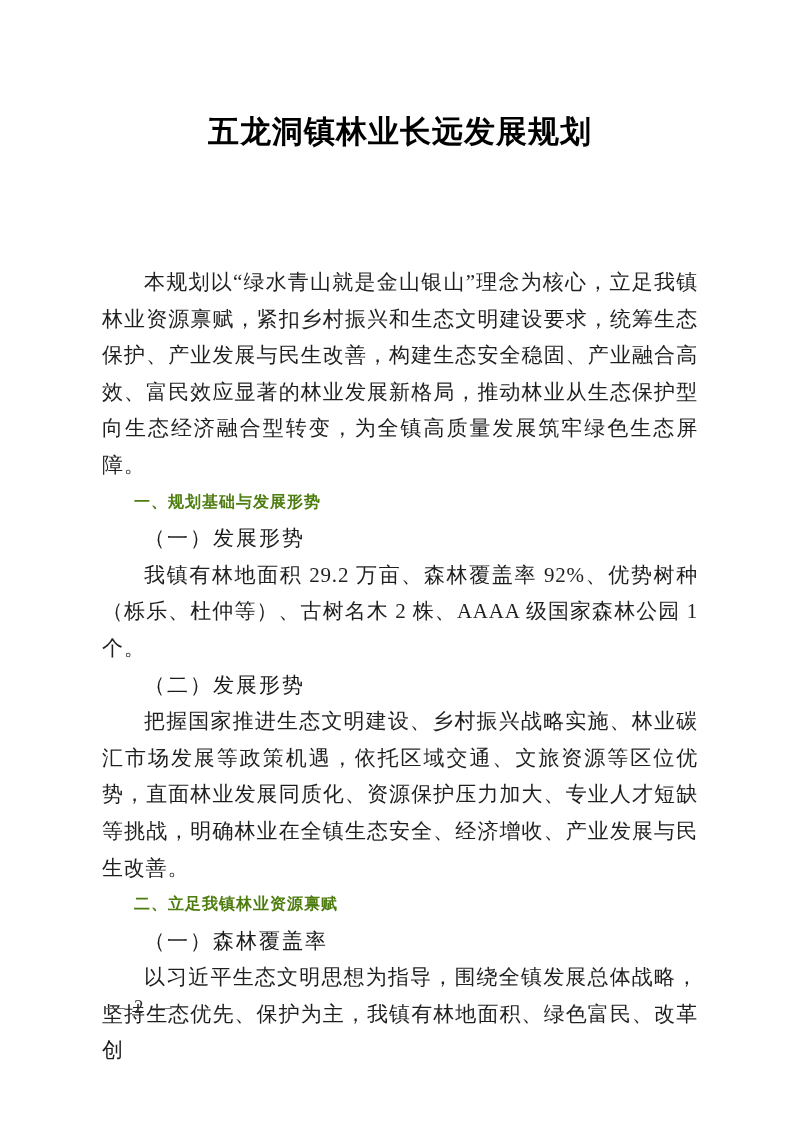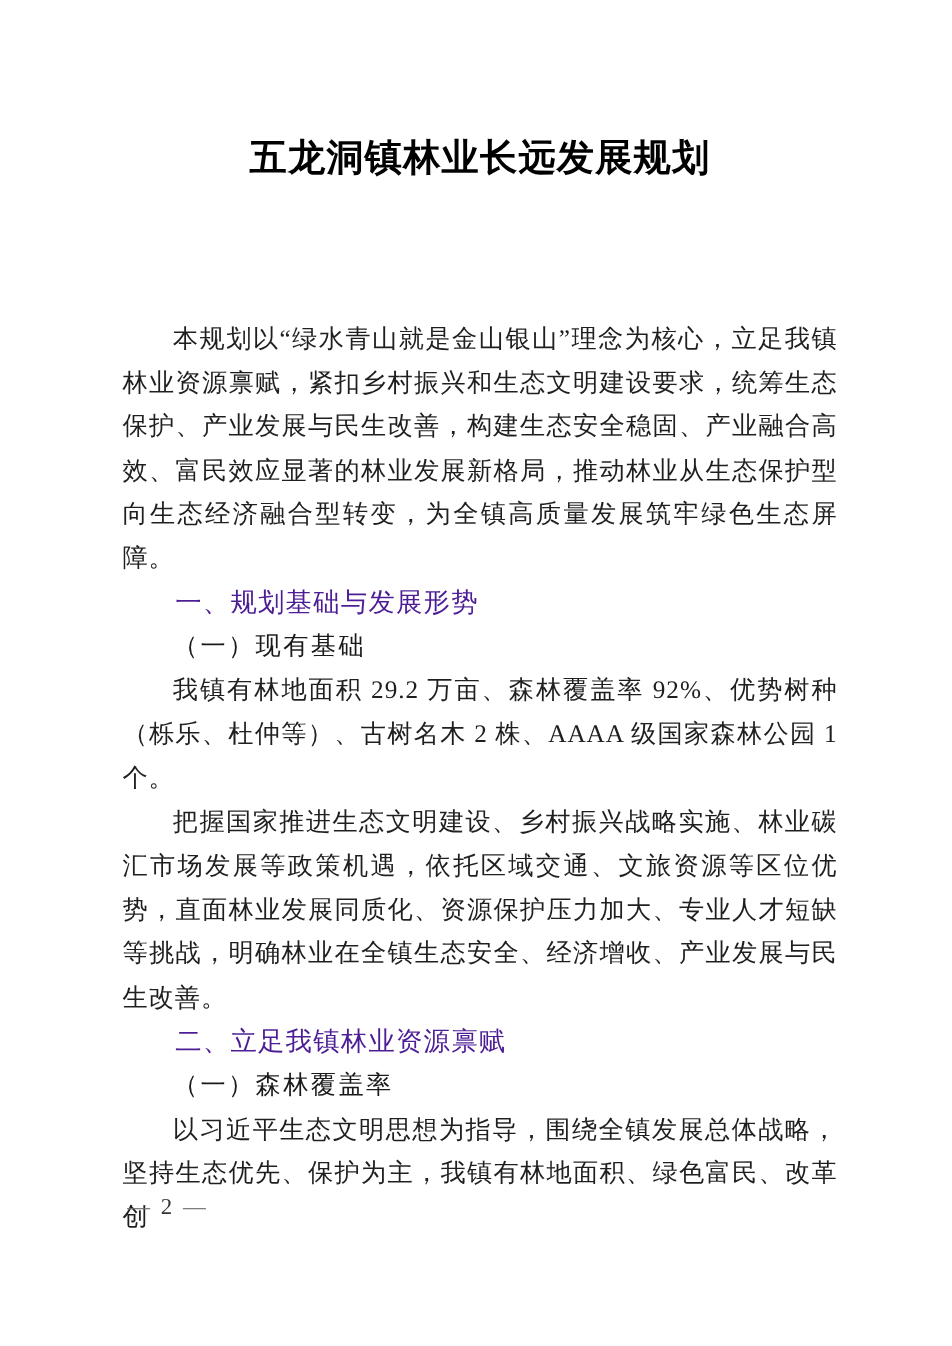--- a/index.html
+++ b/index.html
@@ -51,11 +51,11 @@
     margin: 0;
   }
   .h-section {
-    font-size: 22px;
-    font-weight: 400;
+    font-size: 16px;
+    font-weight: 700;
     text-indent: 2em;
     line-height: 36.6px;
-    color: #4c1d95;
+    color: #4d7c0f;
     font-family: "Liberation Sans", sans-serif;
     letter-spacing: 1px;
   }

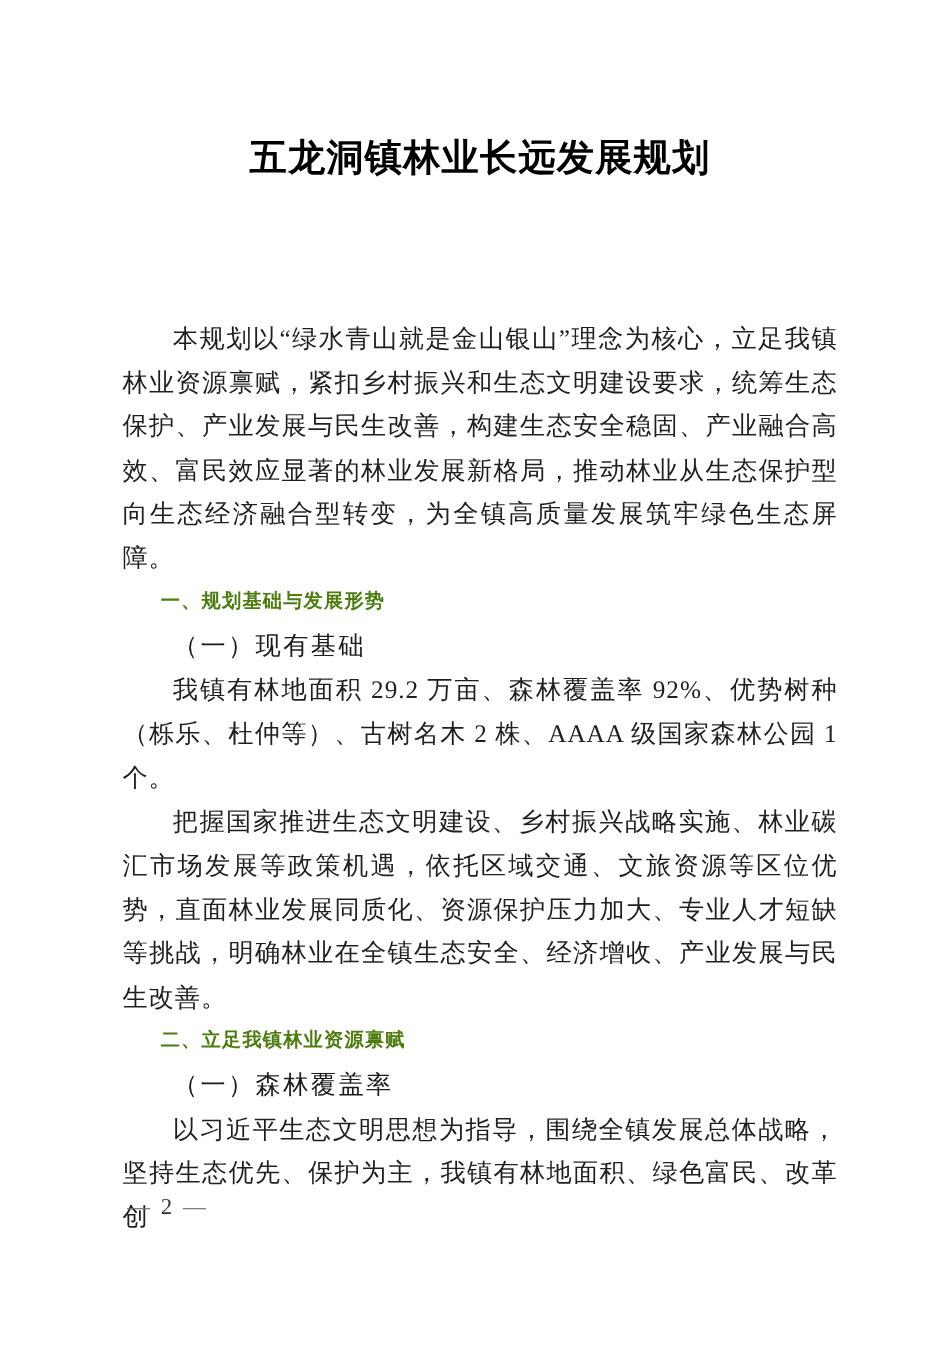--- a/index.html
+++ b/index.html
@@ -93,7 +93,7 @@
   <div class="body-block">
     <p class="para">本规划以“绿水青山就是金山银山”理念为核心，立足我镇林业资源禀赋，紧扣乡村振兴和生态文明建设要求，统筹生态保护、产业发展与民生改善，构建生态安全稳固、产业融合高效、富民效应显著的林业发展新格局，推动林业从生态保护型向生态经济融合型转变，为全镇高质量发展筑牢绿色生态屏障。</p>
     <div class="h-section">一、规划基础与发展形势</div>
-    <div class="h-sub">（一）现有基础</div>
+    <div class="h-sub">（一）发展形势</div>
     <p class="para">我镇有林地面积 29.2 万亩、森林覆盖率 92%、优势树种（栎乐、杜仲等）、古树名木 2 株、AAAA 级国家森林公园 1 个。</p>
     <p class="para">把握国家推进生态文明建设、乡村振兴战略实施、林业碳汇市场发展等政策机遇，依托区域交通、文旅资源等区位优势，直面林业发展同质化、资源保护压力加大、专业人才短缺等挑战，明确林业在全镇生态安全、经济增收、产业发展与民生改善。</p>
     <div class="h-section">二、立足我镇林业资源禀赋</div>

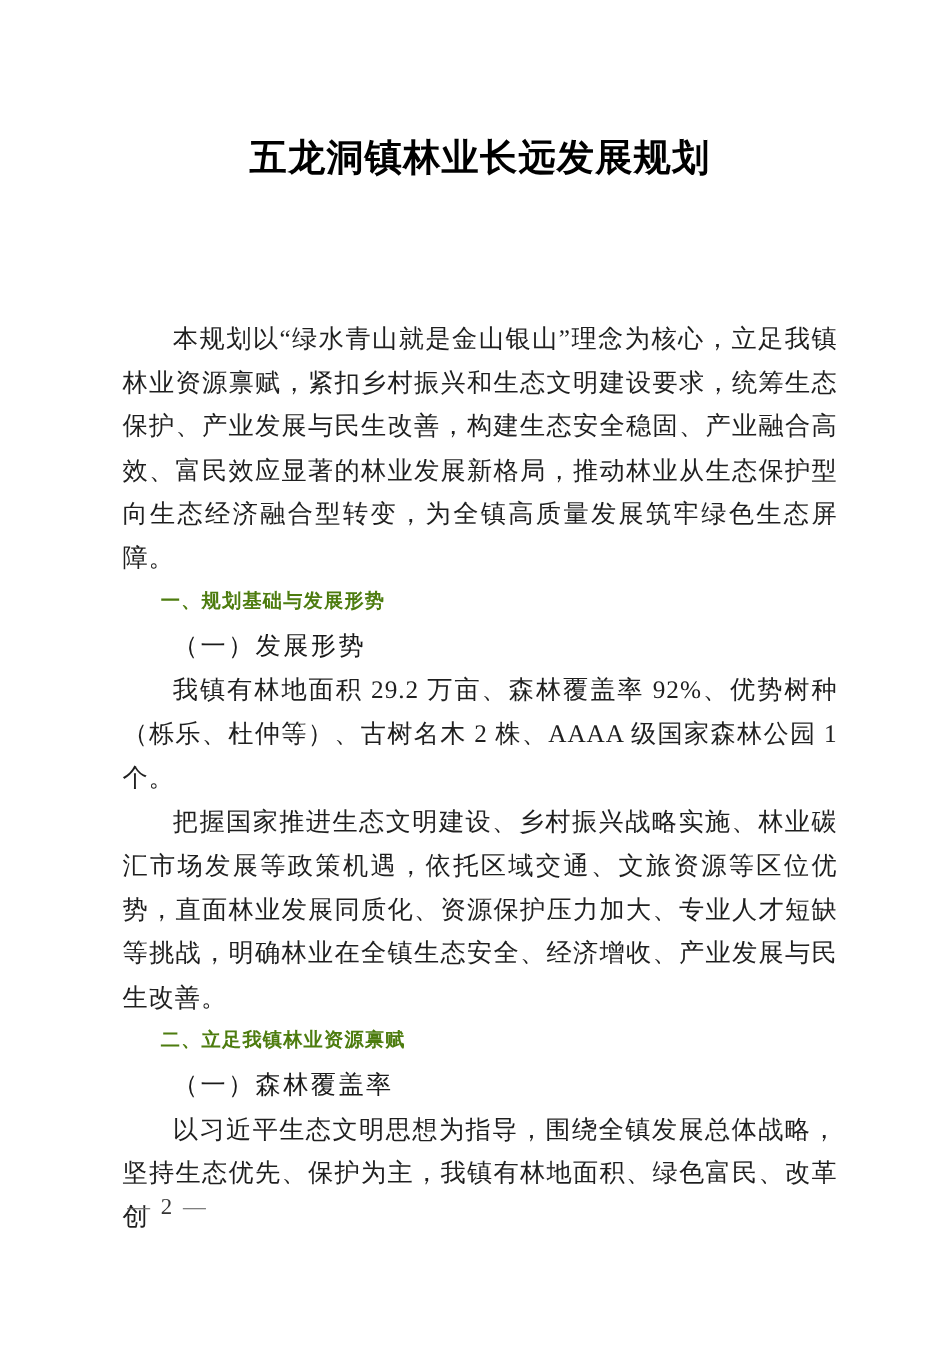--- a/index.html
+++ b/index.html
@@ -95,6 +95,7 @@
     <div class="h-section">一、规划基础与发展形势</div>
     <div class="h-sub">（一）发展形势</div>
     <p class="para">我镇有林地面积 29.2 万亩、森林覆盖率 92%、优势树种（栎乐、杜仲等）、古树名木 2 株、AAAA 级国家森林公园 1 个。</p>
+    <div class="h-sub">（二）发展形势</div>
     <p class="para">把握国家推进生态文明建设、乡村振兴战略实施、林业碳汇市场发展等政策机遇，依托区域交通、文旅资源等区位优势，直面林业发展同质化、资源保护压力加大、专业人才短缺等挑战，明确林业在全镇生态安全、经济增收、产业发展与民生改善。</p>
     <div class="h-section">二、立足我镇林业资源禀赋</div>
     <div class="h-sub">（一）森林覆盖率</div>

